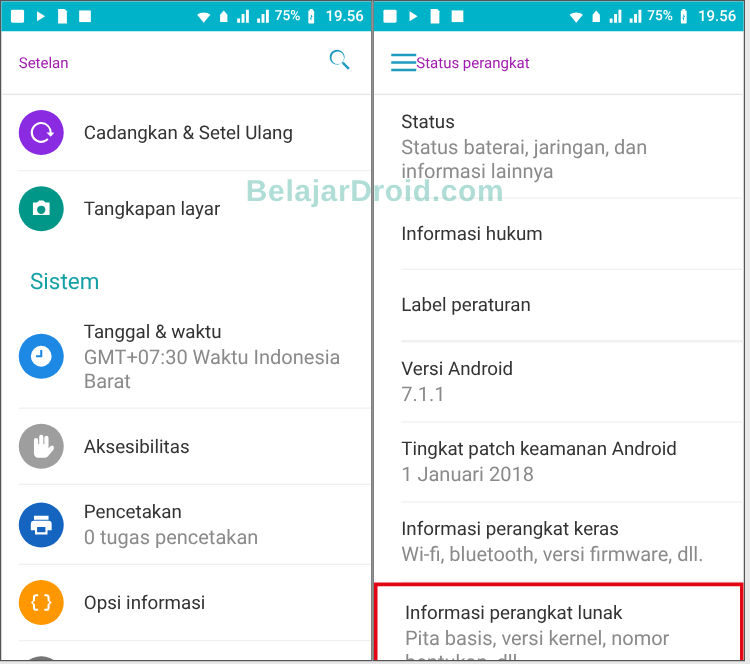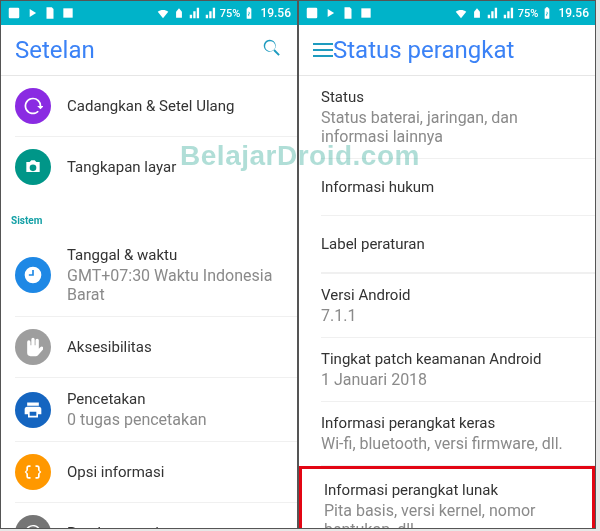--- a/index.html
+++ b/index.html
@@ -9,7 +9,7 @@
   .phone.left { margin-right: 0px; }
   .statusbar { height: 24px; background: #00b3c9; color: #fff; display: flex; align-items: center; font-size: 11px; padding: 0 6px; justify-content: space-between; }
   .sb-left { display: flex; gap: 4px; align-items: center; }
-  .sb-right { display: flex; gap: 2px; align-items: center; }
+  .sb-right { display: flex; gap: 2px; }
   .sb-ico { width: 14px; height: 14px; display: inline-flex; align-items: center; justify-content: center; }
   .sb-ico svg { fill: #fff; }
   .sb-batt { font-weight: 500; font-size: 11px; }

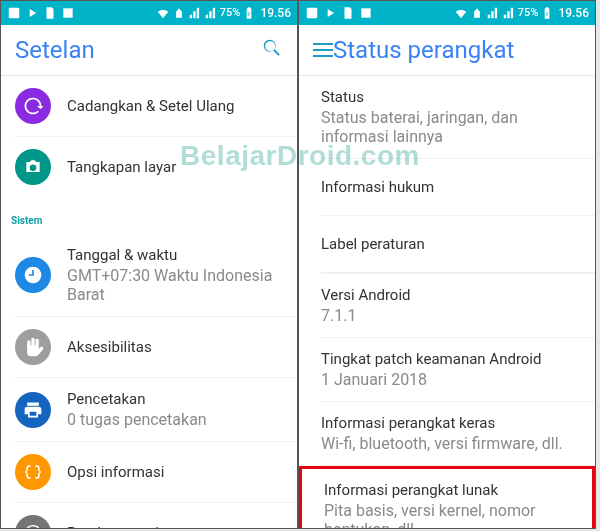--- a/index.html
+++ b/index.html
@@ -15,7 +15,7 @@
   .sb-batt { font-weight: 500; font-size: 11px; }
   .sb-time { font-weight: 500; font-size: 12px; margin-left: 2px; }
   .appbar { height: 50px; display: flex; align-items: center; padding: 0 14px; justify-content: space-between; color: #1e9bbf; }
-  .appbar .ab-title { font-size: 24px; font-weight: 400; color: #3b82f6; }
+  .appbar .ab-title { font-size: 12px; font-weight: 400; color: #a21caf; }
   .appbar .ab-left { display: flex; align-items: center; }
   .ab-icon svg { width: 22px; height: 22px; fill: #1e9bbf; }
   .ham { width: 20px; display: flex; flex-direction: column; gap: 4px; }

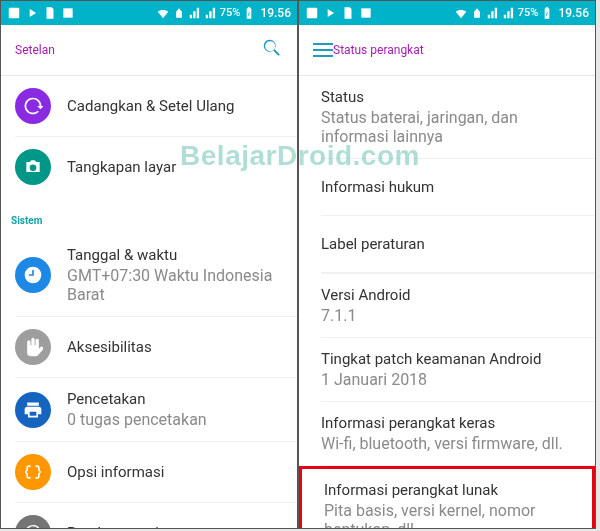--- a/index.html
+++ b/index.html
@@ -33,7 +33,7 @@
   .thin-div { height: 1px; background: #f0f0f0; margin-left: 14px; }
   .thin-div.noin { margin-left: 22px; }
   .highlight { border: 3px solid #e30513; }
-  .watermark { position: absolute; top: 140px; left: 0; right: 0; text-align: center; font-size: 28px; font-weight: 700; color: rgba(30,160,140,.35); font-family: "Arial Black", Arial, sans-serif; pointer-events: none; letter-spacing: 0.5px; }
+  .watermark { position: absolute; top: 140px; left: 0; right: 0; text-align: center; font-size: 24px; font-weight: 700; color: rgba(30,160,140,.35); font-family: "Arial Black", Arial, sans-serif; pointer-events: none; letter-spacing: 0.5px; }
   .ic-purple{background:#8a2be2;} .ic-teal{background:#009688;} .ic-blue{background:#1e88e5;}
   .ic-grey{background:#9e9e9e;} .ic-dblue{background:#1565c0;} .ic-orange{background:#ff9800;}
   .ic-dgrey{background:#757575;}

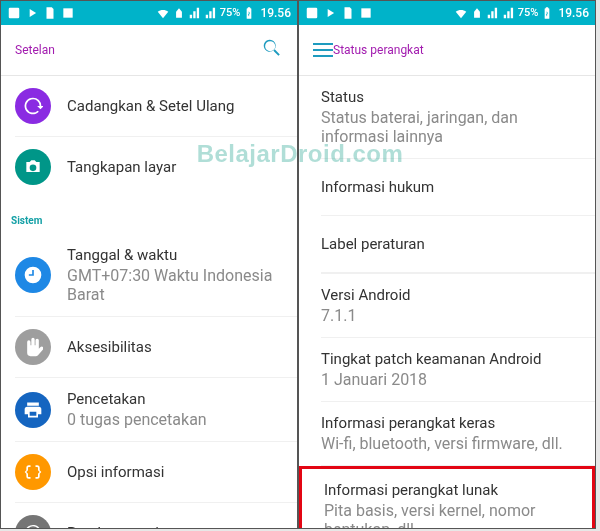--- a/index.html
+++ b/index.html
@@ -22,7 +22,7 @@
   .ham span { display: block; height: 2px; background: #1e9bbf; }
   .divider { height: 1px; background: #e6e6e6; }
   .list { flex: 1; overflow: hidden; }
-  .section-header { font-size: 10px; font-weight: 700; color: #14a0a6; padding: 18px 10px 8px; }
+  .section-header { font-size: 18px; font-weight: 400; color: #14a0a6; padding: 18px 23px 8px; }
   .row { display: flex; align-items: center; padding: 12px 14px; min-height: 56px; }
   .row .ico { width: 36px; height: 36px; border-radius: 50%; display: flex; align-items: center; justify-content: center; margin-right: 16px; flex-shrink: 0; }
   .row .ico svg { width: 20px; height: 20px; fill: #fff; }

